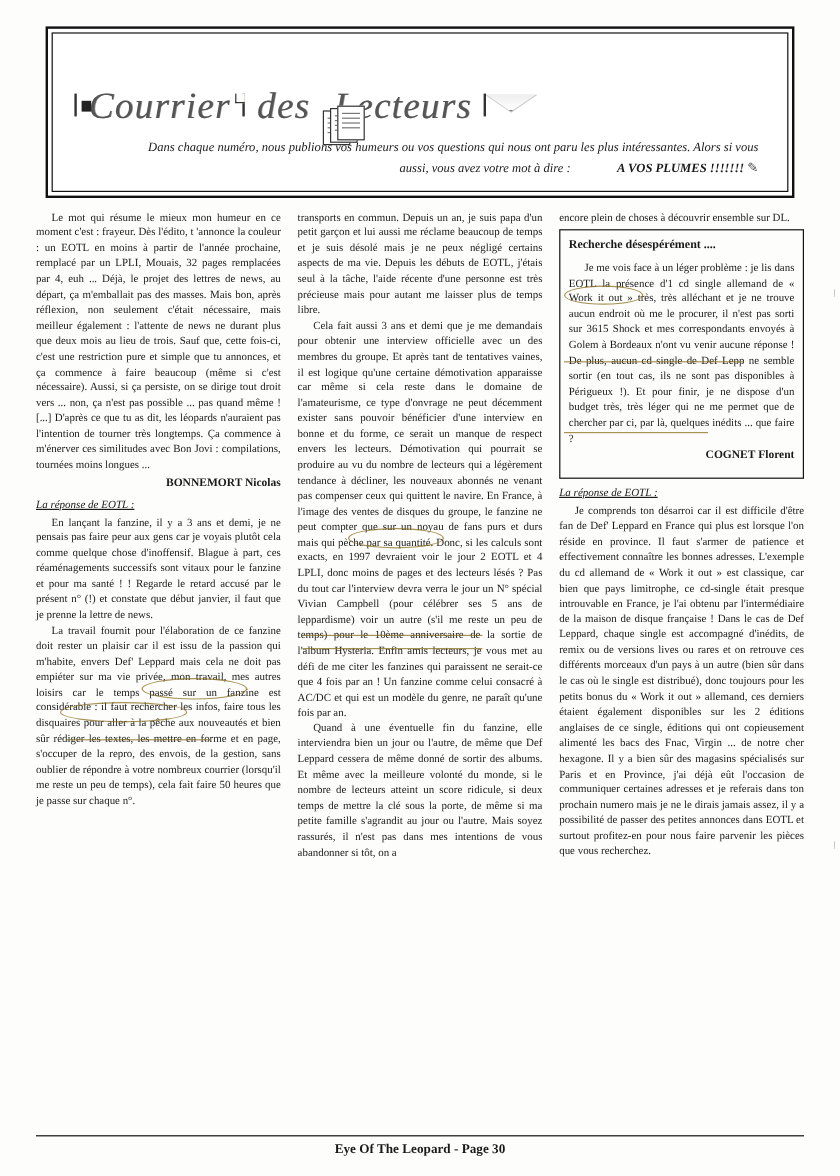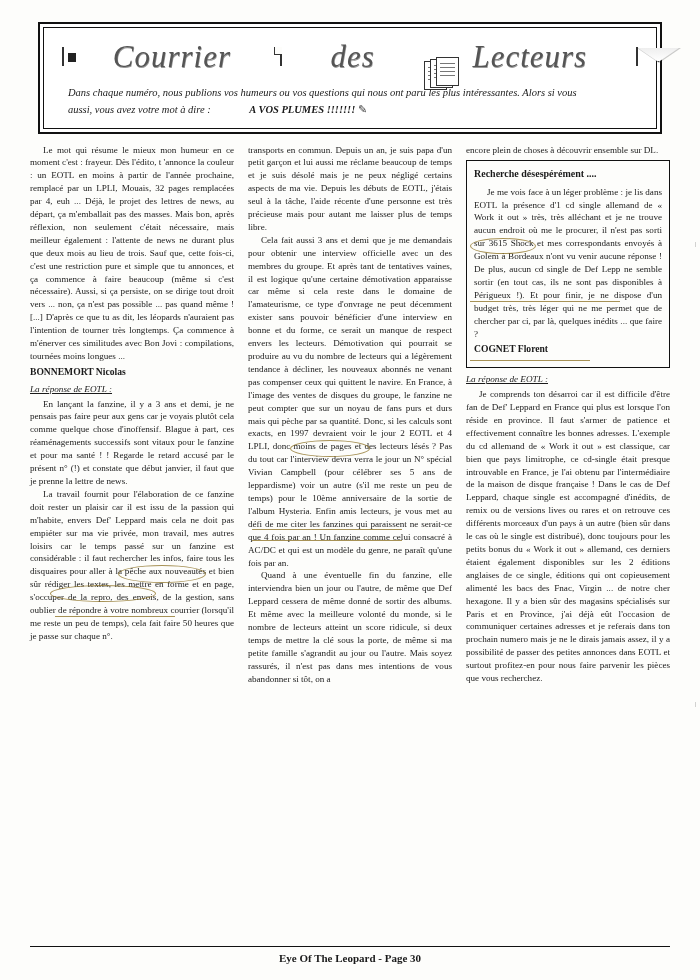--- a/index.html
+++ b/index.html
@@ -36,10 +36,11 @@
   .masthead-title-row {
     display: flex;
     align-items: center;
-    justify-content: space-between;
+    justify-content: flex-start;
     gap: 10px;
     height: 46px;
     padding: 0 10px;
+    margin-top: 31px;
   }
   .mh-word {
     font-family: "Liberation Serif", serif;

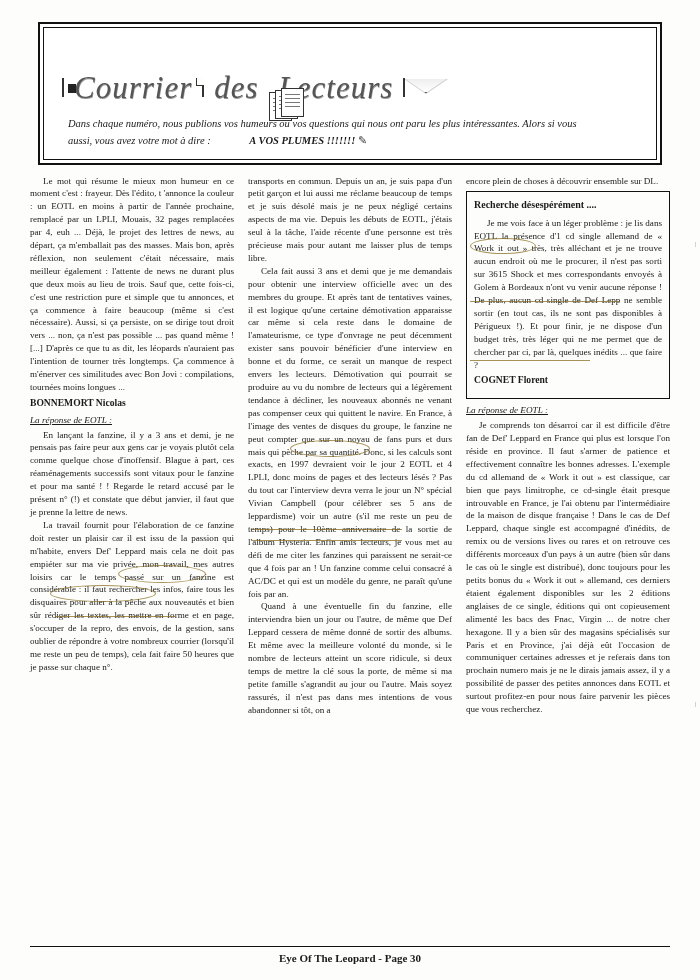--- a/index.html
+++ b/index.html
@@ -143,7 +143,7 @@
     background:#222;
   }
   .masthead-sub {
-    text-align: left;
+    text-align: right;
     font-size: 10.5px;
     font-style: italic;
     line-height: 1.5;

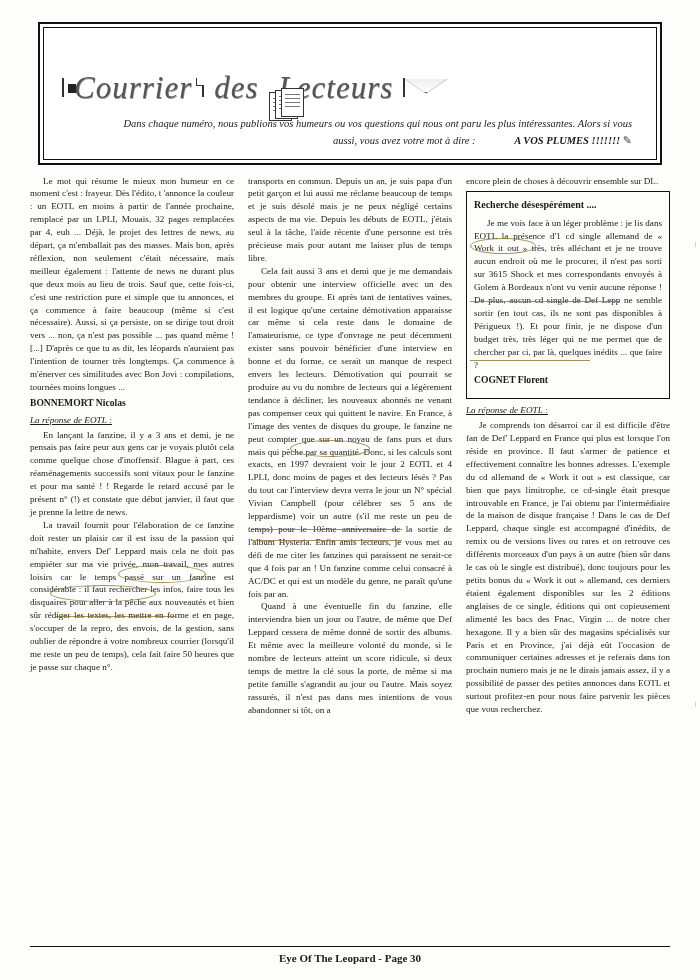--- a/index.html
+++ b/index.html
@@ -181,7 +181,7 @@
     text-indent: 0;
   }
   .sig {
-    text-align: left;
+    text-align: right;
     font-weight: 700;
     font-size: 9.6px;
     margin: 2px 0 4px 0;

